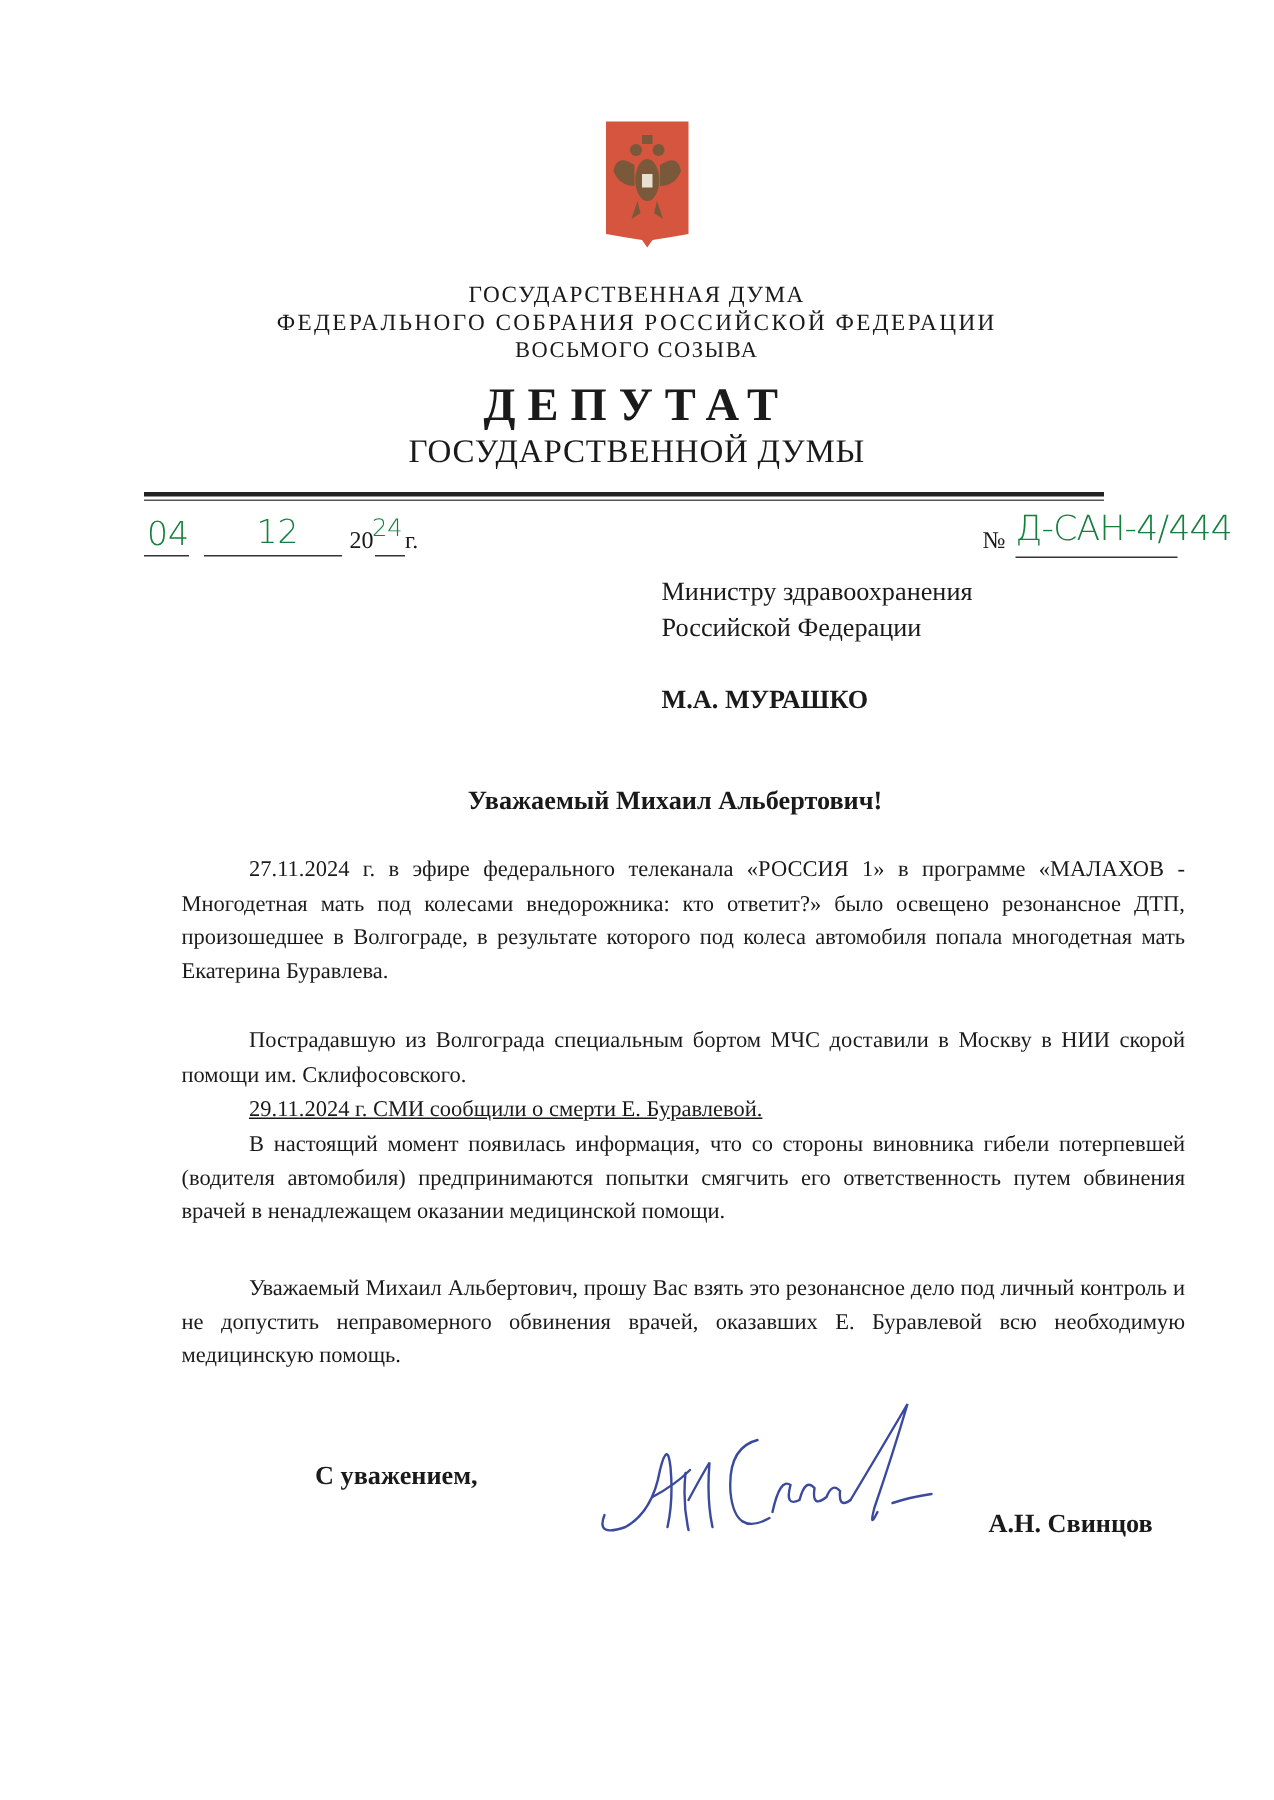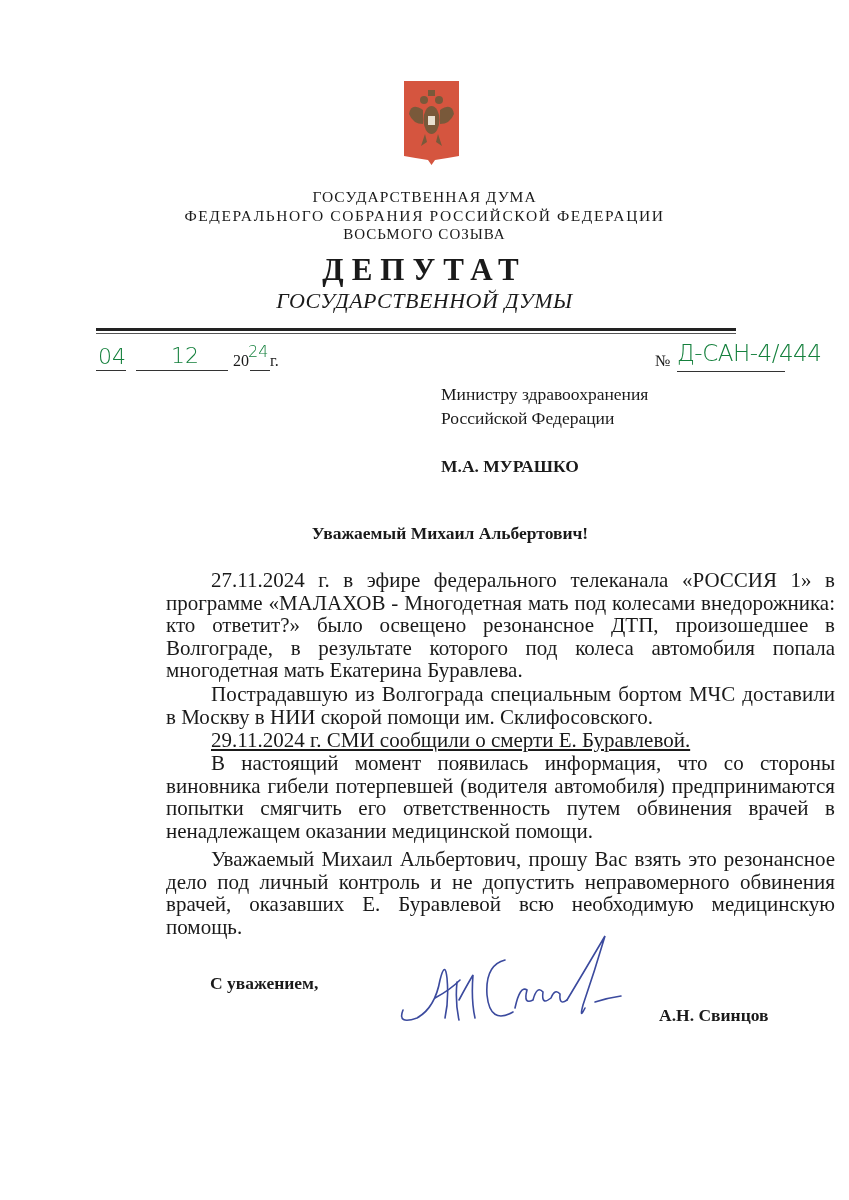--- a/index.html
+++ b/index.html
@@ -11,7 +11,7 @@
   .h2{top:207px;font-size:15.5px;letter-spacing:1.6px;}
   .h3{top:226px;font-size:15px;}
   .h4{top:252px;font-size:31px;font-weight:bold;letter-spacing:8px;}
-  .h5{top:288px;font-size:22px;letter-spacing:0.5px;font-style:italic;}
+  .h5{top:288px;font-size:22px;letter-spacing:0.5px;}
   .rule1{left:96px;top:328px;width:640px;height:3px;background:#222;}
   .rule2{left:96px;top:333px;width:640px;height:1px;background:#555;}
   .hand{font-family:"DejaVu Sans",sans-serif;color:#15803d;font-weight:300;}

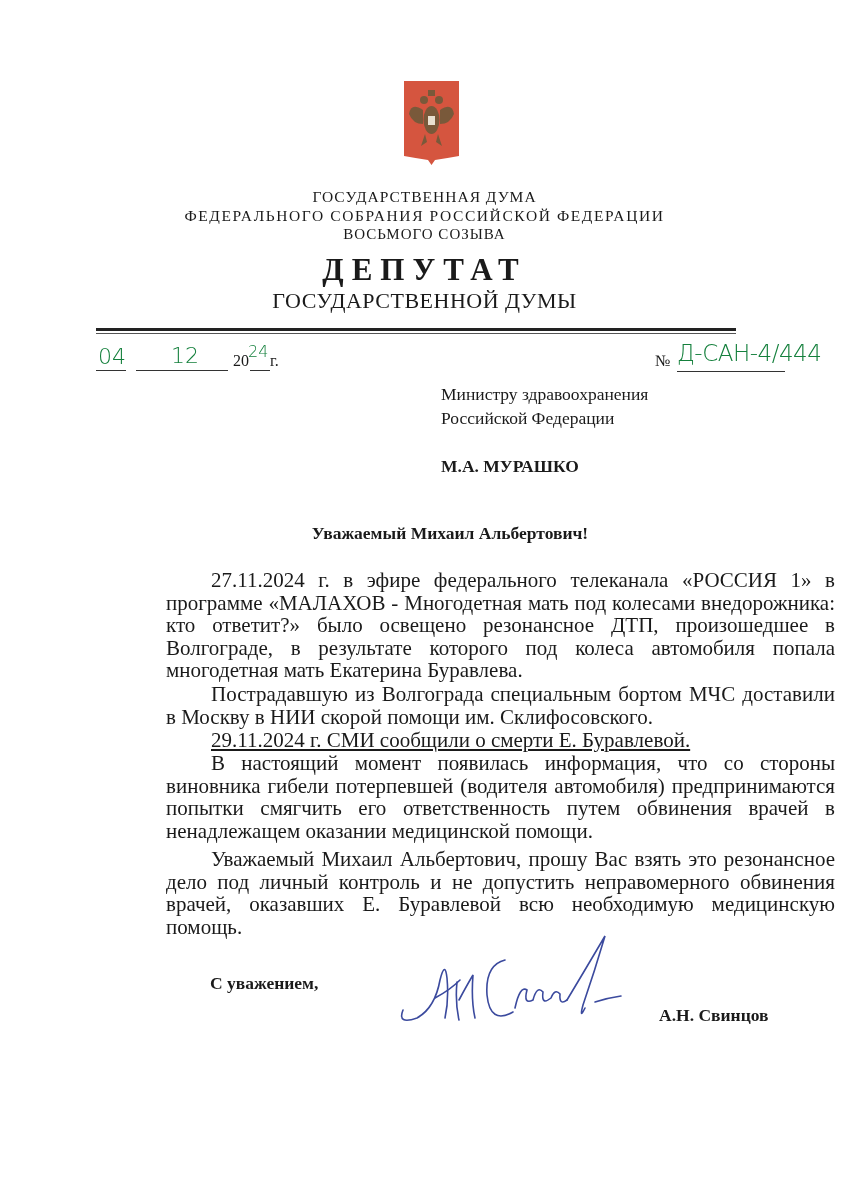--- a/index.html
+++ b/index.html
@@ -17,7 +17,7 @@
   .hand{font-family:"DejaVu Sans",sans-serif;color:#15803d;font-weight:300;}
   .uline{border-bottom:1px solid #333;position:absolute;}
   .addr{left:441px;font-size:17.5px;}
-  .body-p{left:121px;width:669px;font-size:21px;line-height:22.5px;text-align:justify;margin-left:45px;}
+  .body-p{left:121px;width:669px;font-size:15px;line-height:22.5px;text-align:justify;}
   .ind{text-indent:45px;}
   .bold{font-weight:bold;}
 </style>

